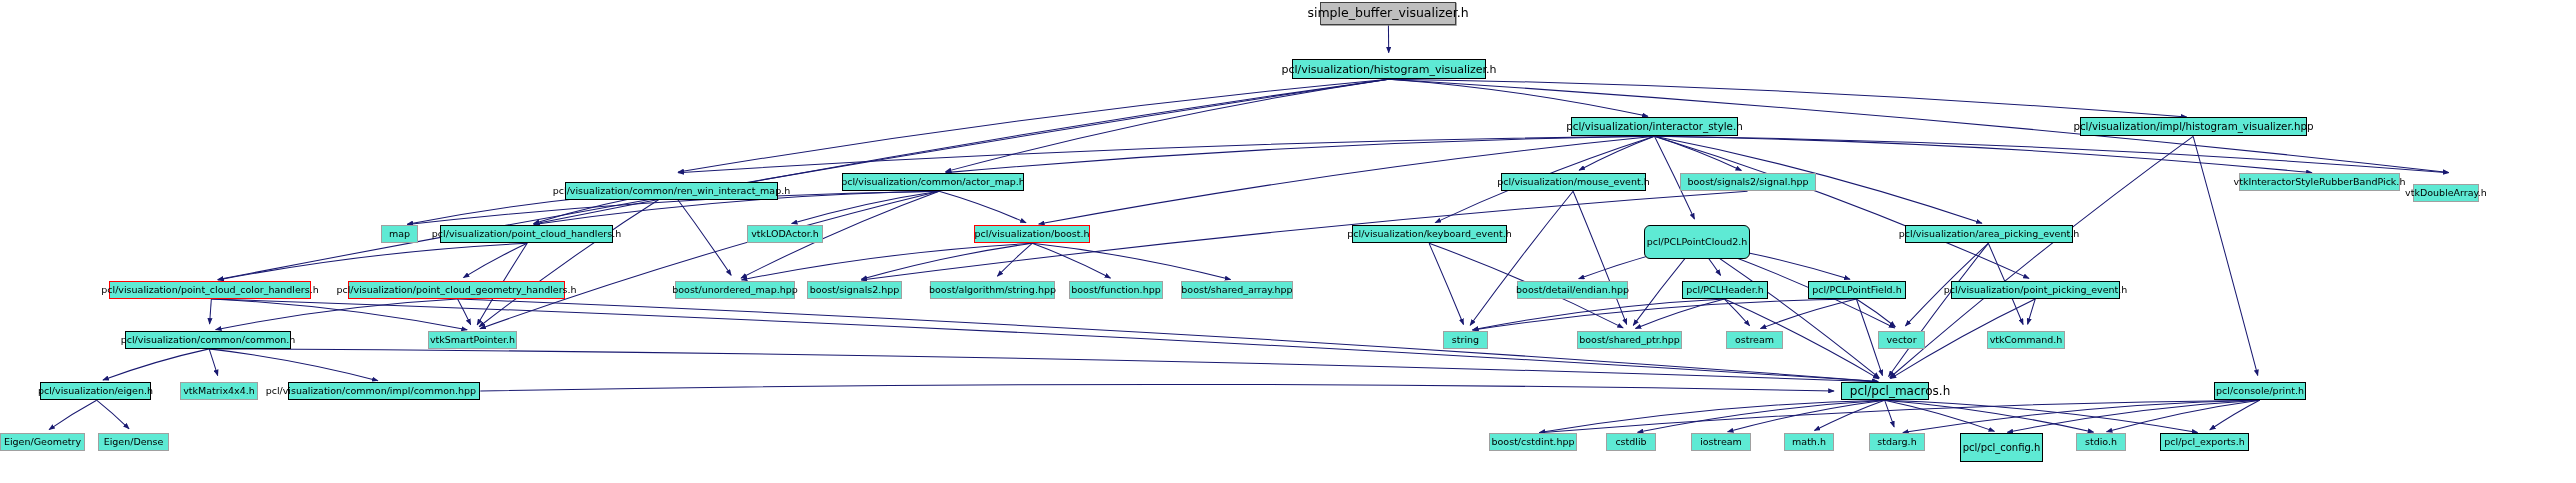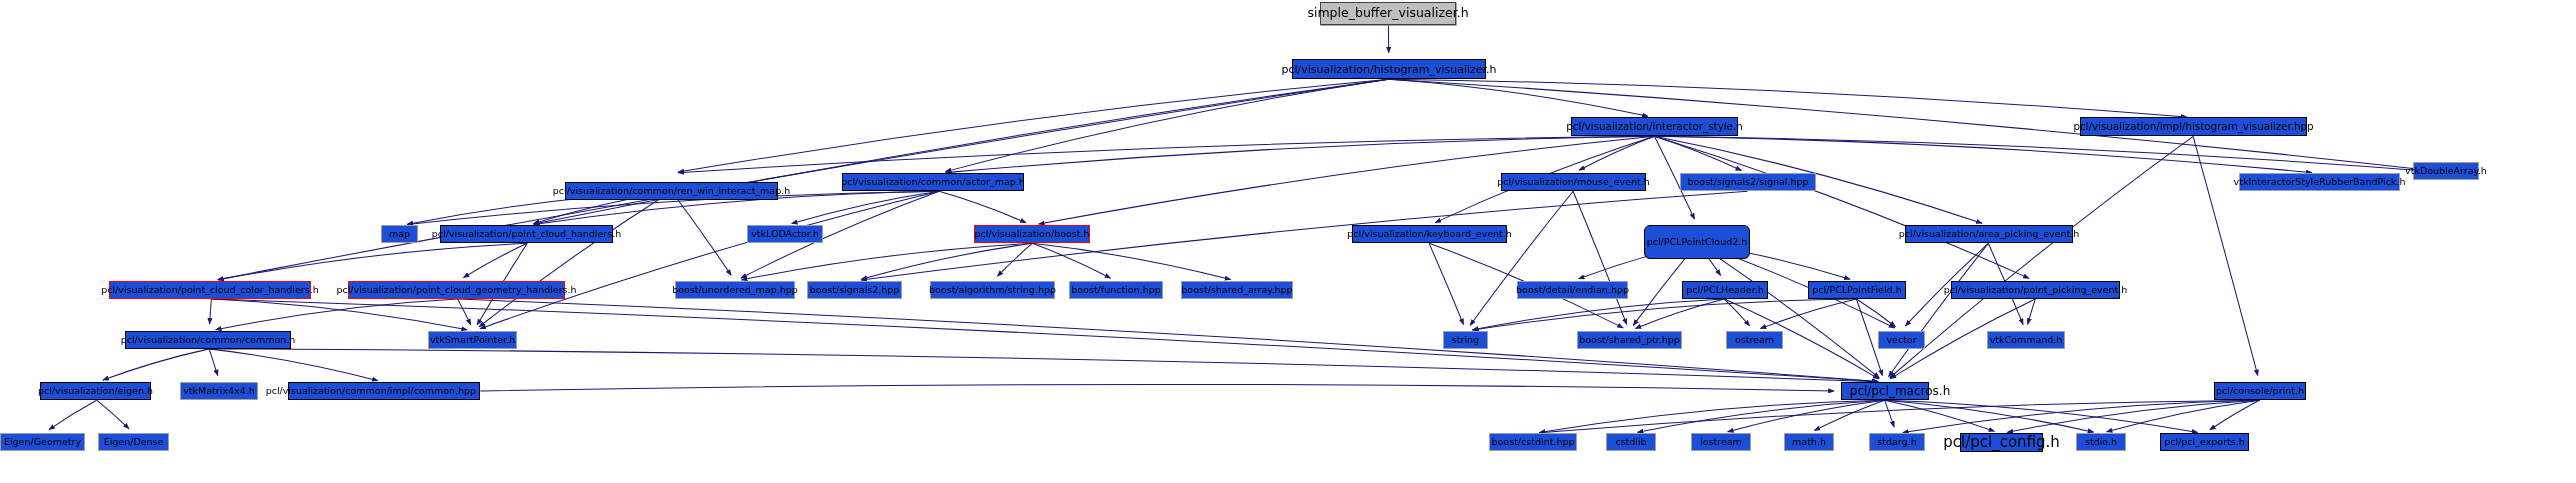--- a/index.html
+++ b/index.html
@@ -7,7 +7,7 @@
           font-family:"DejaVu Sans","Liberation Sans",sans-serif;overflow:hidden;}
   svg#edges{position:absolute;left:0;top:0;width:2576px;height:483px;pointer-events:none;}
   .node{position:absolute;box-sizing:border-box;display:flex;align-items:center;
-        justify-content:center;white-space:nowrap;background:#1d4ed8;
+        justify-content:center;white-space:nowrap;background:#5eead4;
         border:0.7px solid #808080;color:#000000;line-height:1;}
   .node span{display:block;padding:0 2.9px;}
   .n-root{background:#bfbfbf;border:0.7px solid #404040;box-shadow:0.7px 0.7px 0 #808080;}

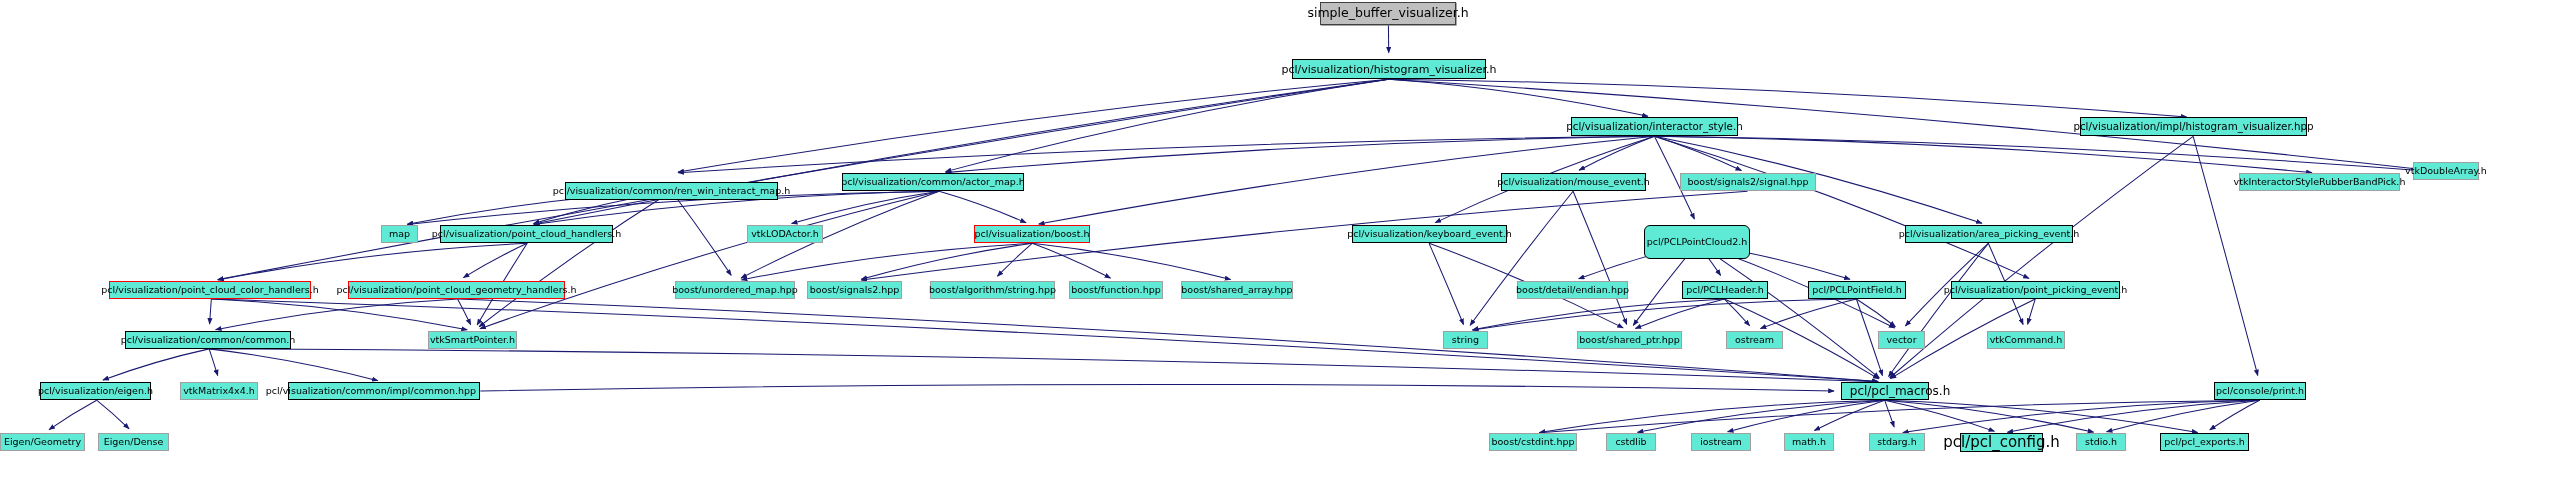--- a/index.html
+++ b/index.html
@@ -145,7 +145,7 @@
       <div class="node n-grey" style="left: 2239px; top: 173px; width: 161px; height: 18.3px; font-size: 9.5px;">
         <span>vtkInteractorStyleRubberBandPick.h</span>
       </div>
-      <div class="node n-grey" style="left: 2413px; top: 162px; width: 66px; height: 18.3px; font-size: 9.5px;">
+      <div class="node n-grey" style="left: 2413px; top: 184px; width: 66px; height: 18.3px; font-size: 9.5px;">
         <span>vtkDoubleArray.h</span>
       </div>
       <div class="node n-grey" style="left: 381px; top: 225px; width: 37px; height: 18.3px; font-size: 9.5px;">

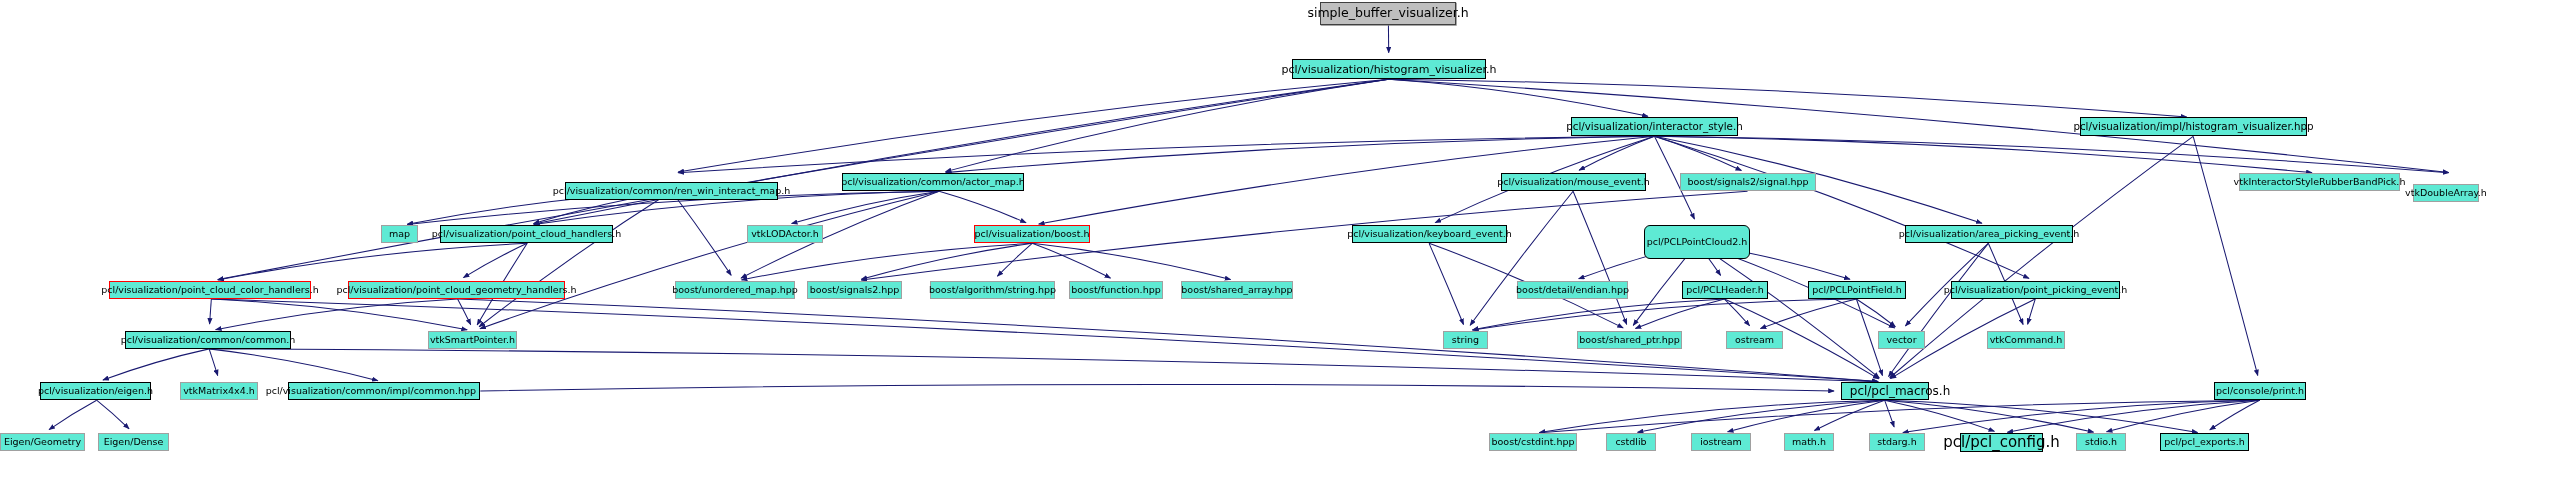--- a/index.html
+++ b/index.html
@@ -259,7 +259,7 @@
       <div class="node n-grey" style="left: 1869px; top: 433px; width: 56px; height: 18.3px; font-size: 9.5px;">
         <span>stdarg.h</span>
       </div>
-      <div class="node n-black" style="left: 1960px; top: 433px; width: 83px; height: 19px; font-size: 15px;">
+      <div class="node n-black" style="left: 1960px; top: 433px; width: 83px; height: 29px; font-size: 10px;">
         <span>pcl/pcl_config.h</span>
       </div>
       <div class="node n-grey" style="left: 2076px; top: 433px; width: 50px; height: 18.3px; font-size: 9.5px;">

